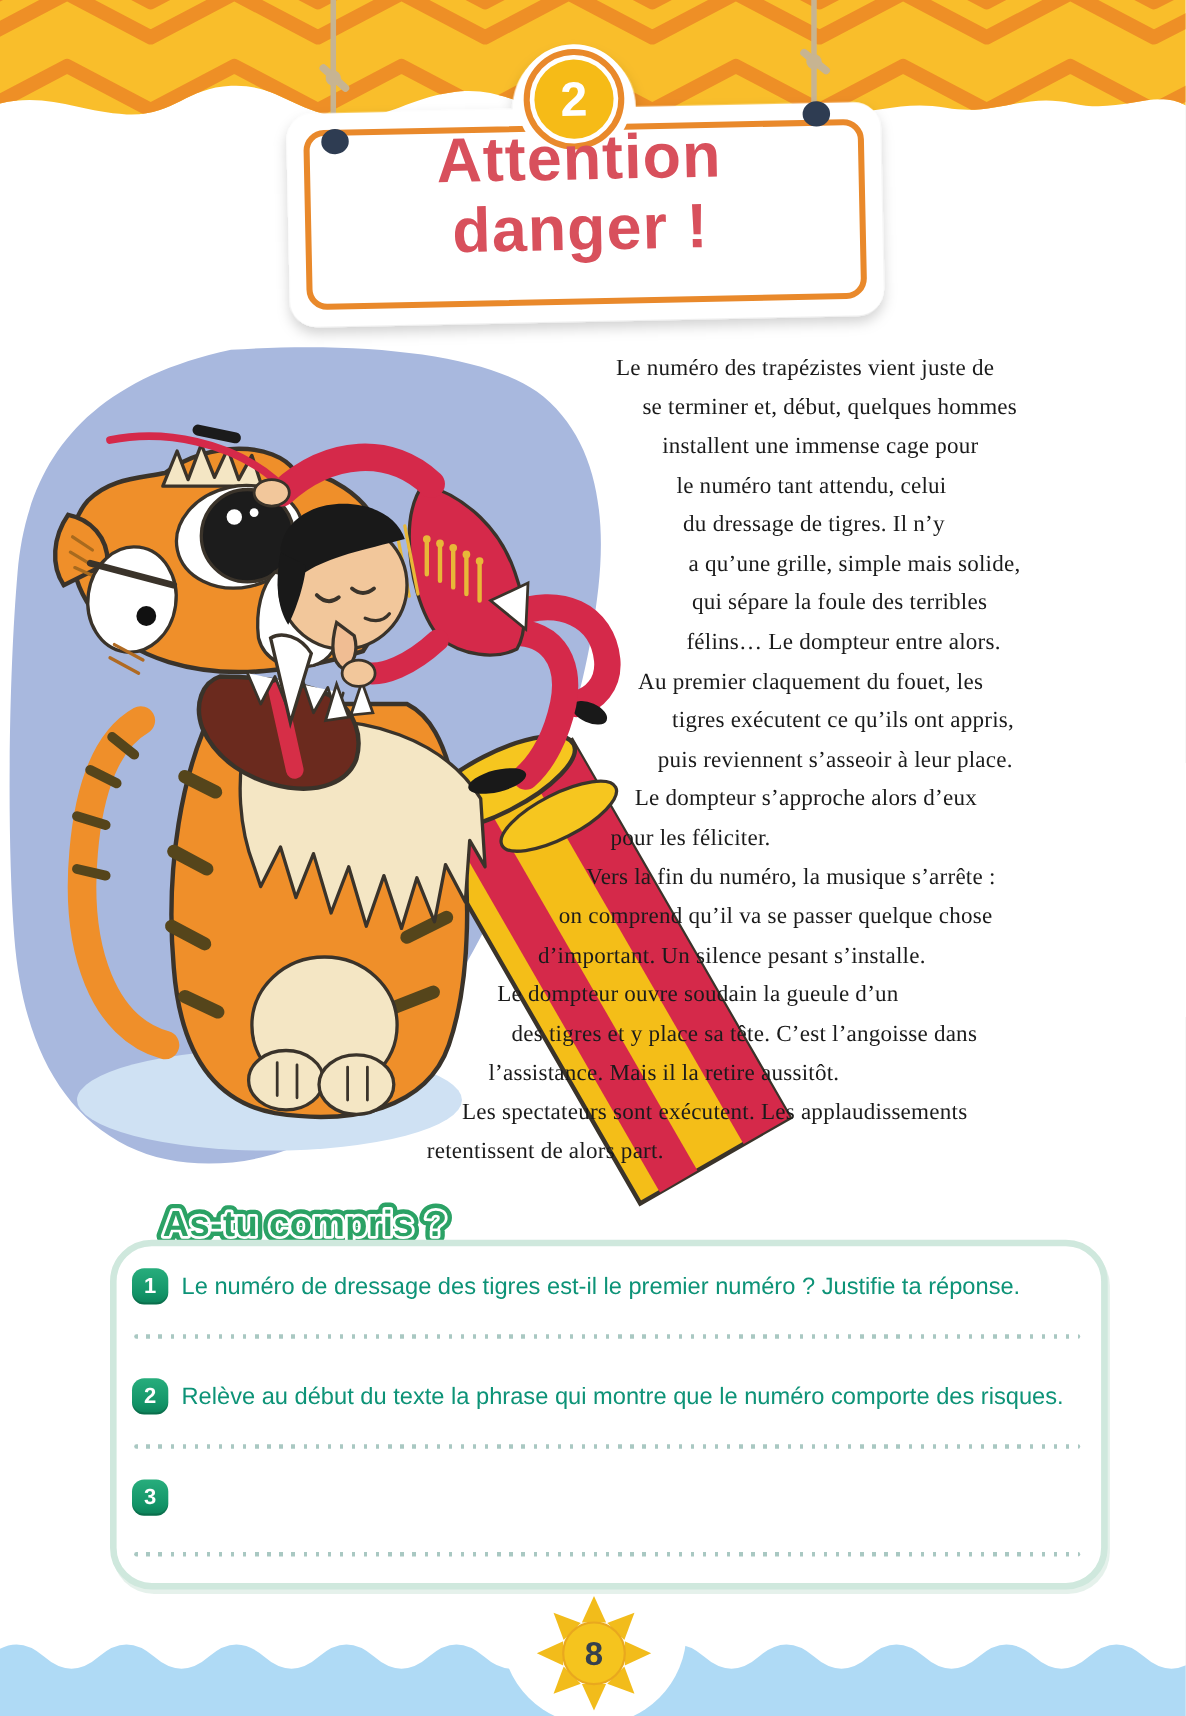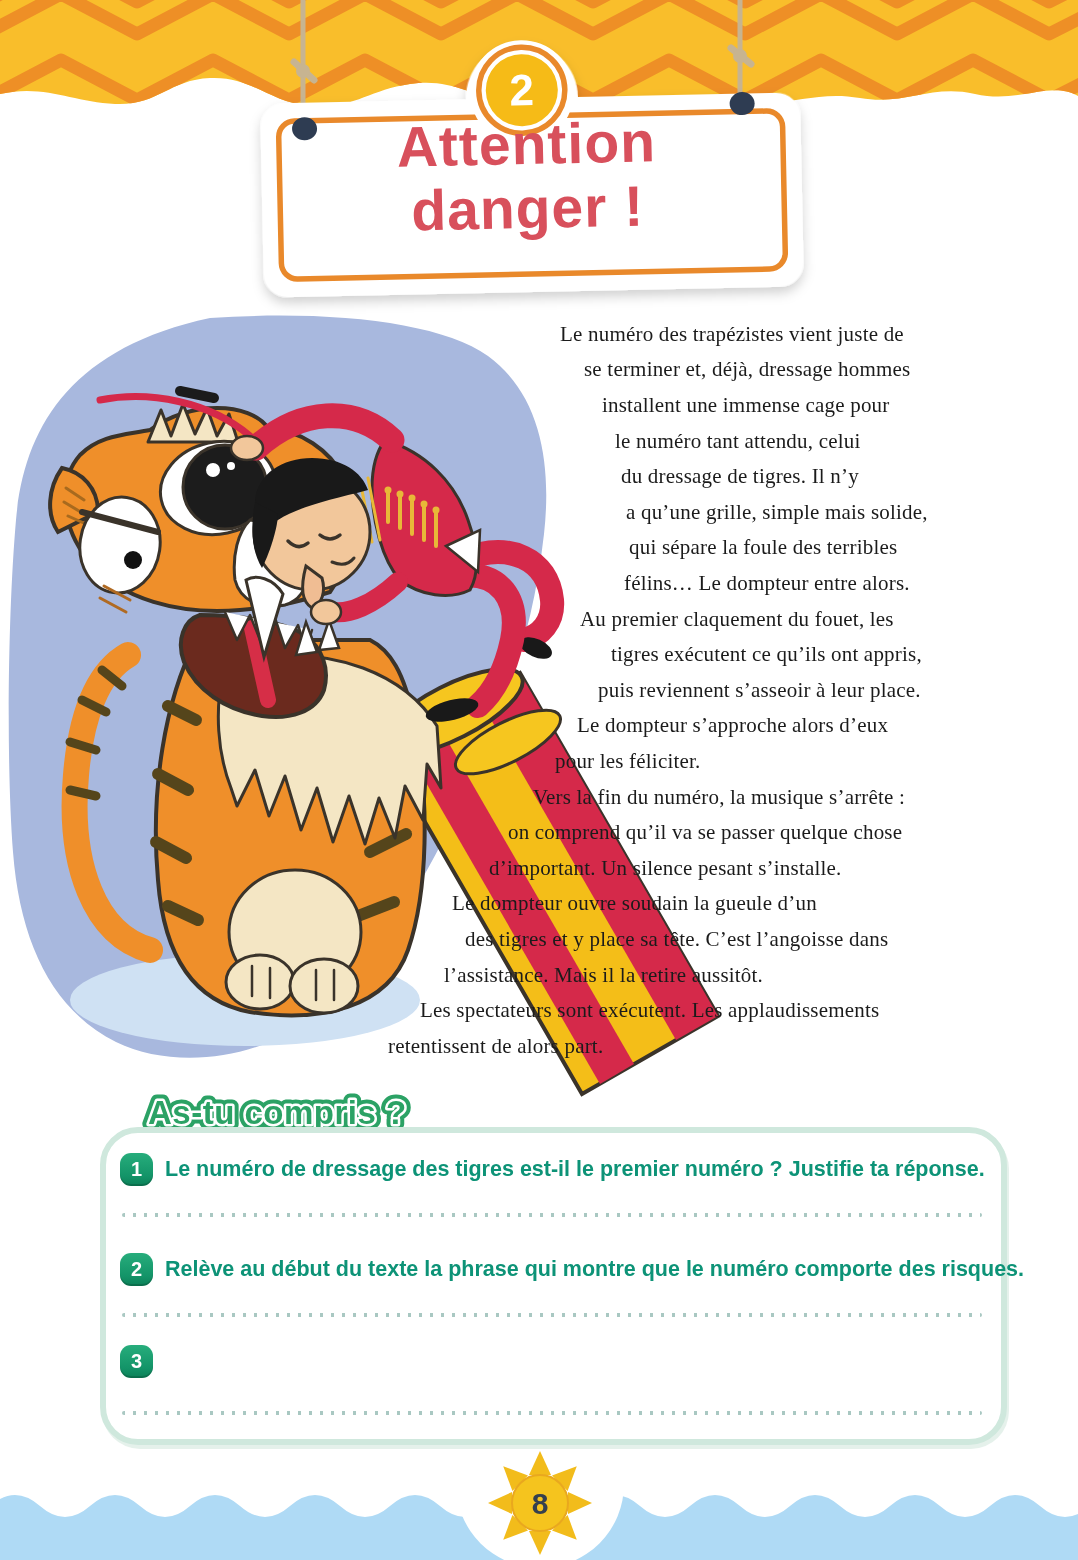--- a/index.html
+++ b/index.html
@@ -211,7 +211,7 @@
 
   <div>
     <div class="story-line" style="left:560px;top:322px">Le numéro des trapézistes vient juste de</div>
-    <div class="story-line" style="left:584px;top:357px">se terminer et, déjà, dressage hommes</div>
+    <div class="story-line" style="left:584px;top:357px">se terminer et, début, quelques hommes</div>
     <div class="story-line" style="left:602px;top:393px">installent une immense cage pour</div>
     <div class="story-line" style="left:615px;top:429px">le numéro tant attendu, celui</div>
     <div class="story-line" style="left:621px;top:464px">du dressage de tigres. Il n’y</div>

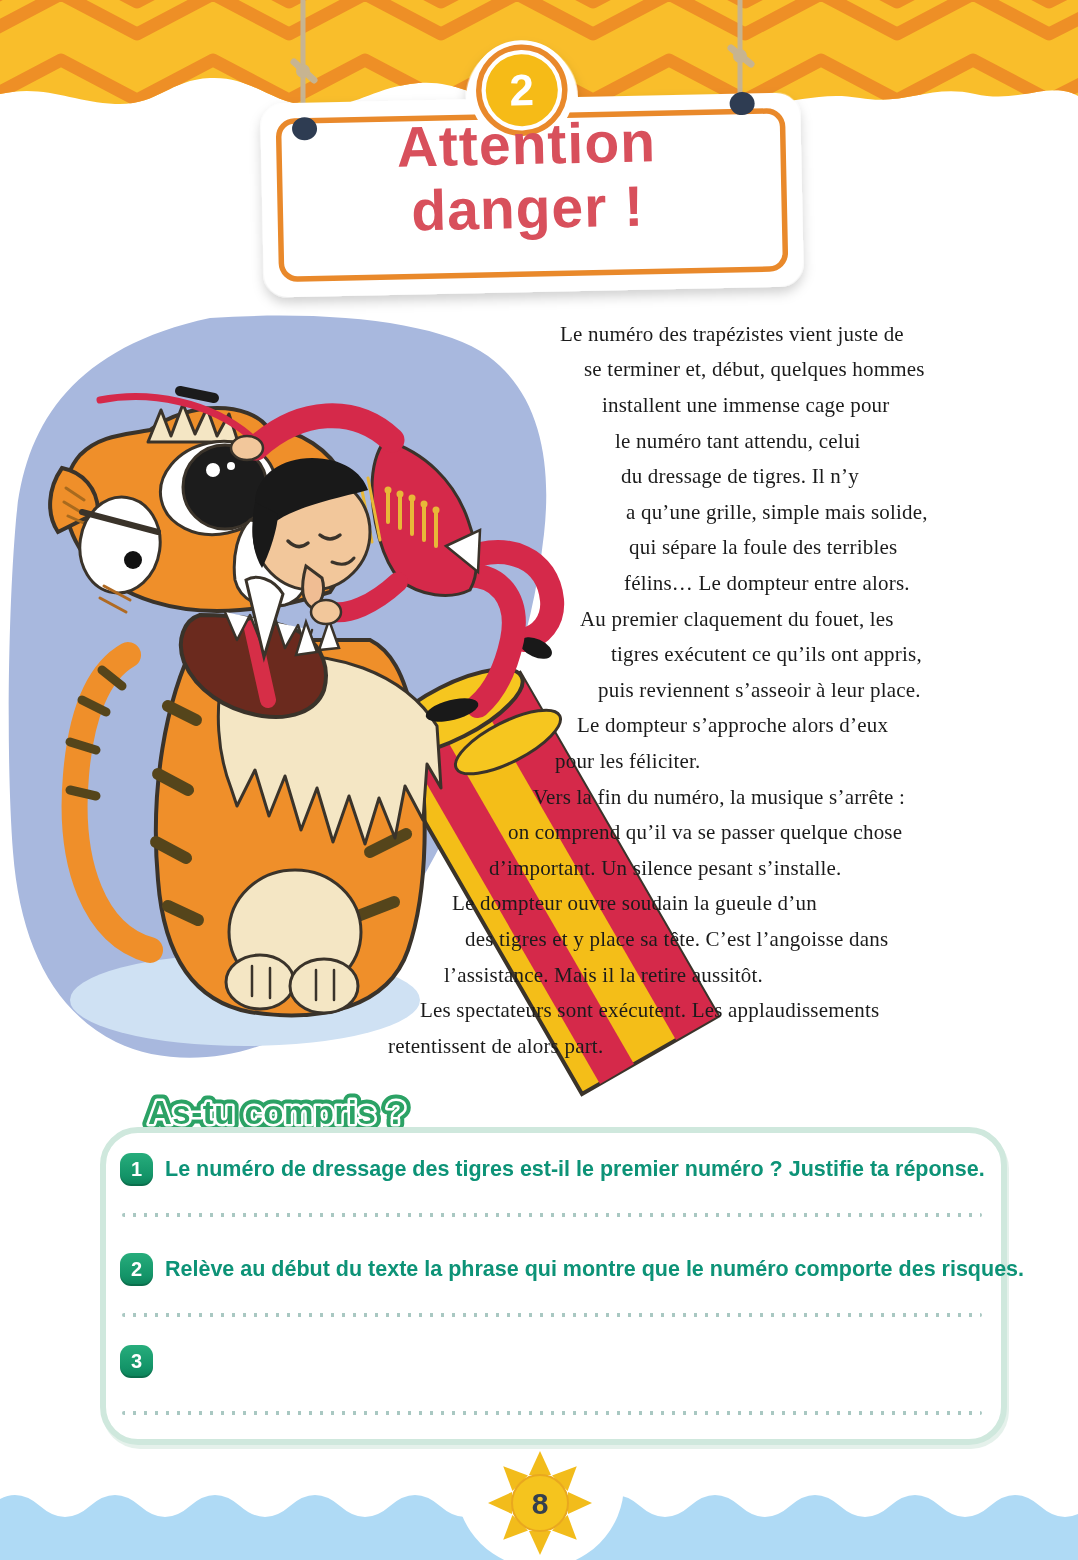--- a/index.html
+++ b/index.html
@@ -25,7 +25,7 @@
           background:linear-gradient(180deg,#27AD7C 0%,#139468 70%,#0C8058 100%);
           color:#fff;font-weight:bold;font-size:20px;display:flex;align-items:center;justify-content:center;
           box-shadow:inset 0 -2px 0 rgba(0,0,0,0.15);}
-  .qtext{color:#0D9377;font-weight:bold;font-size:21.5px;line-height:33px;white-space:nowrap;}
+  .qtext{color:#0D9377;font-weight:normal;font-size:21.5px;line-height:33px;white-space:nowrap;}
   .dots{position:absolute;left:16px;width:860px;height:4px;border-radius:2px;
         background:repeating-linear-gradient(90deg,#A9C8C2 0 3px,transparent 3px 11px);}
 </style>

